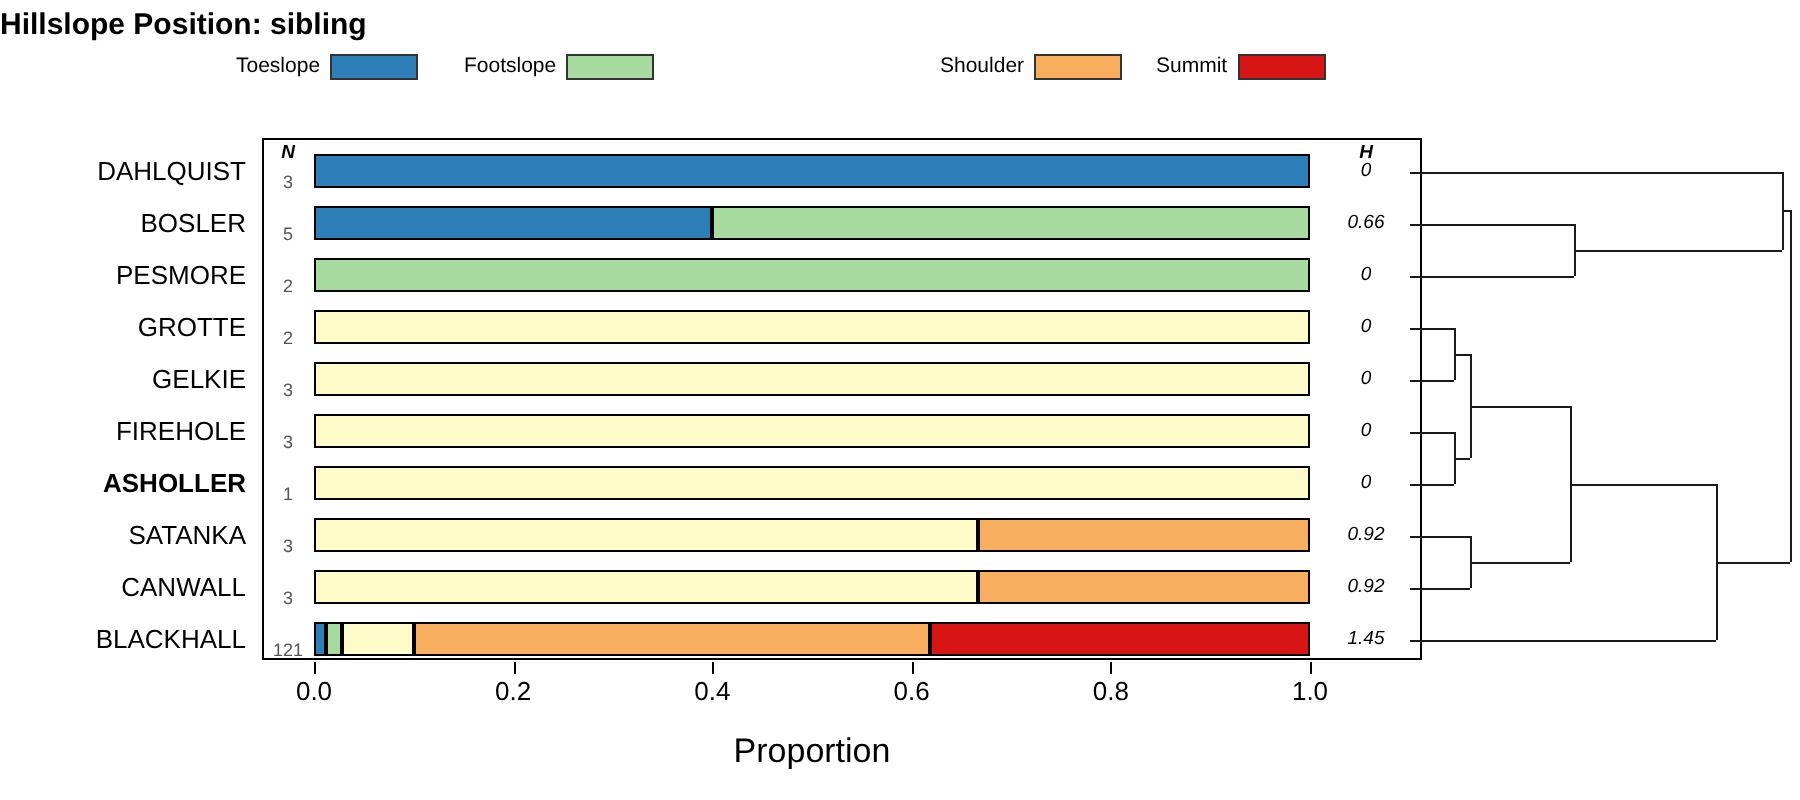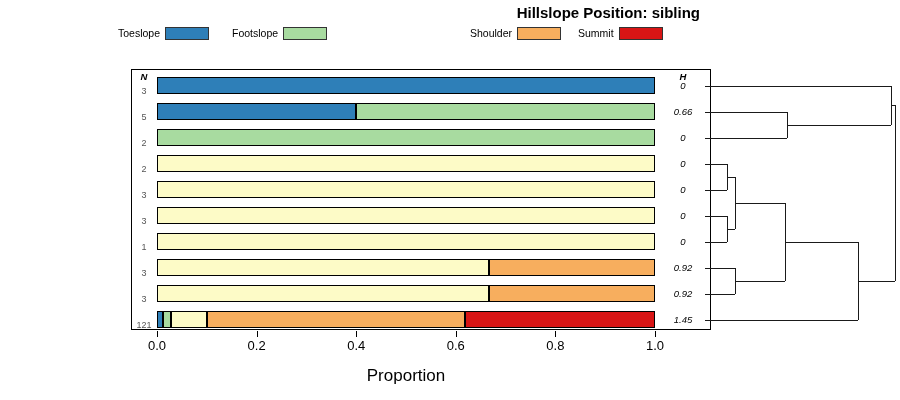--- a/index.html
+++ b/index.html
@@ -6,7 +6,7 @@
   body{width:900px;height:400px;background:#ffffff;font-family:"Liberation Sans",sans-serif;overflow:hidden;position:relative;}
   #root{position:relative;width:900px;height:400px;}
 
-  .title{position:absolute;left:0;top:4px;width:700px;text-align:right;font-size:15px;font-weight:bold;color:#000;}
+  .title{position:absolute;left:0;top:4px;width:700px;text-align:left;font-size:15px;font-weight:bold;color:#000;}
 
   .legend{position:absolute;left:0;top:25px;width:700px;height:16px;}
   .legend-item{position:absolute;top:0;height:16px;display:flex;align-items:center;gap:5px;}

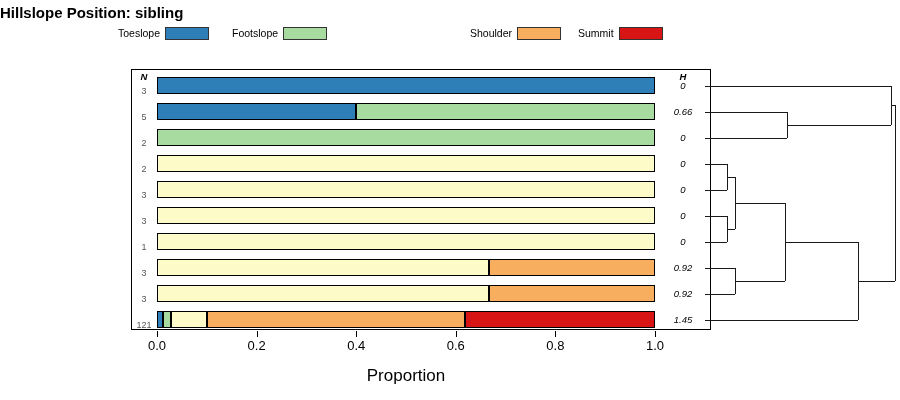--- a/index.html
+++ b/index.html
@@ -68,6 +68,18 @@
 
   <div class="plotbox"></div>
 
+  <div class="ylabels">
+      <div class="ylabel" style="top: 9px;">DAHLQUIST</div>
+      <div class="ylabel" style="top: 35px;">BOSLER</div>
+      <div class="ylabel" style="top: 61px;">PESMORE</div>
+      <div class="ylabel" style="top: 87px;">GROTTE</div>
+      <div class="ylabel" style="top: 113px;">GELKIE</div>
+      <div class="ylabel" style="top: 139px;">FIREHOLE</div>
+      <div class="ylabel bold" style="top: 165px;">ASHOLLER</div>
+      <div class="ylabel" style="top: 191px;">SATANKA</div>
+      <div class="ylabel" style="top: 217px;">CANWALL</div>
+      <div class="ylabel" style="top: 243px;">BLACKHALL</div>
+    </div>
   <div class="ncol">
       <div class="colhead" style="left: 0px; top: 2px; width: 26px;">N</div>
       <div class="ncell" style="top: 17px; left: 0px;">3</div>

